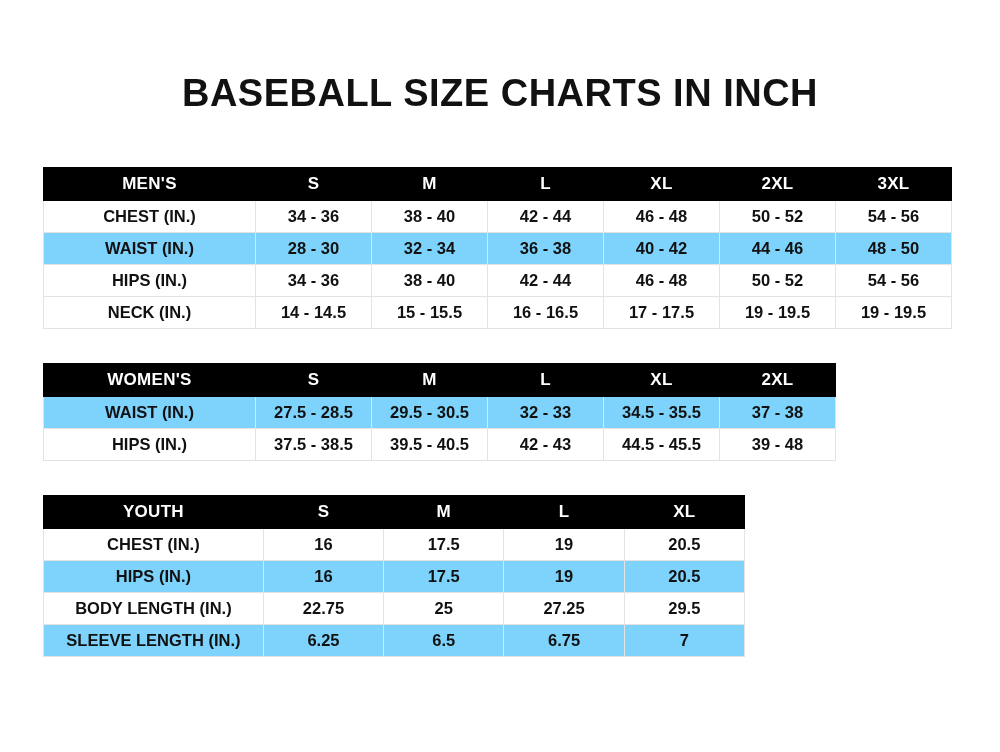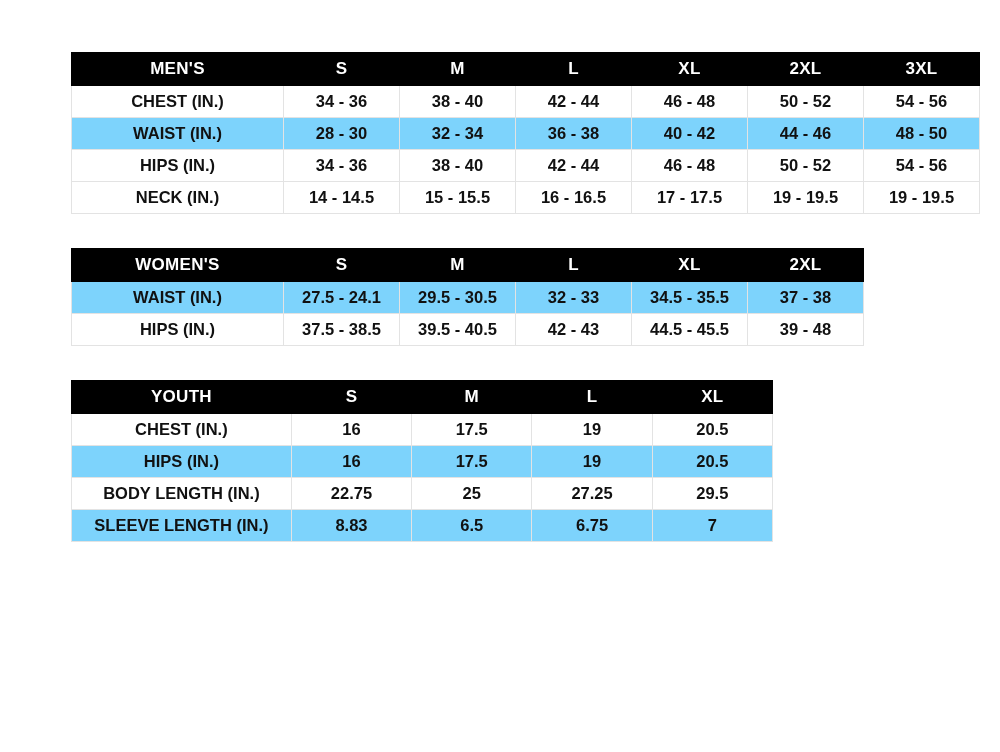--- a/index.html
+++ b/index.html
@@ -101,6 +101,7 @@
 
 <div class="page">
 
+  <h1 class="title">BASEBALL SIZE CHARTS IN INCH</h1>
 
   <div class="tables">
 

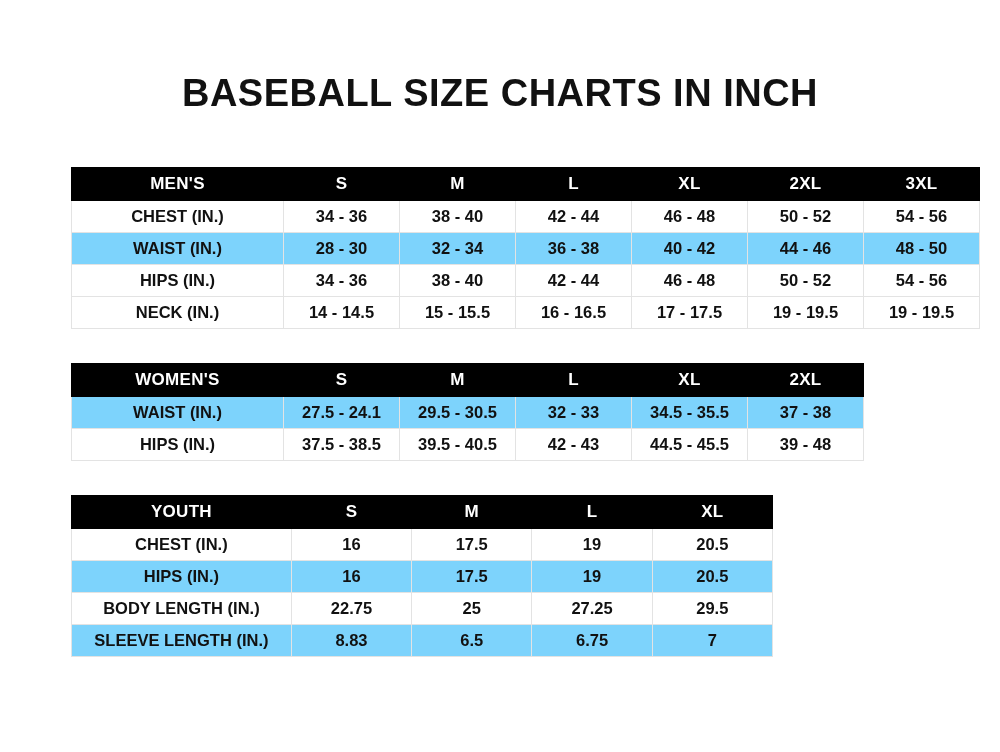--- a/index.html
+++ b/index.html
@@ -42,7 +42,6 @@
     font-size: 16.5px;
     font-weight: bold;
     color: #111111;
-    margin-left: 28px;
   }
   table.men {
     width: 908px;

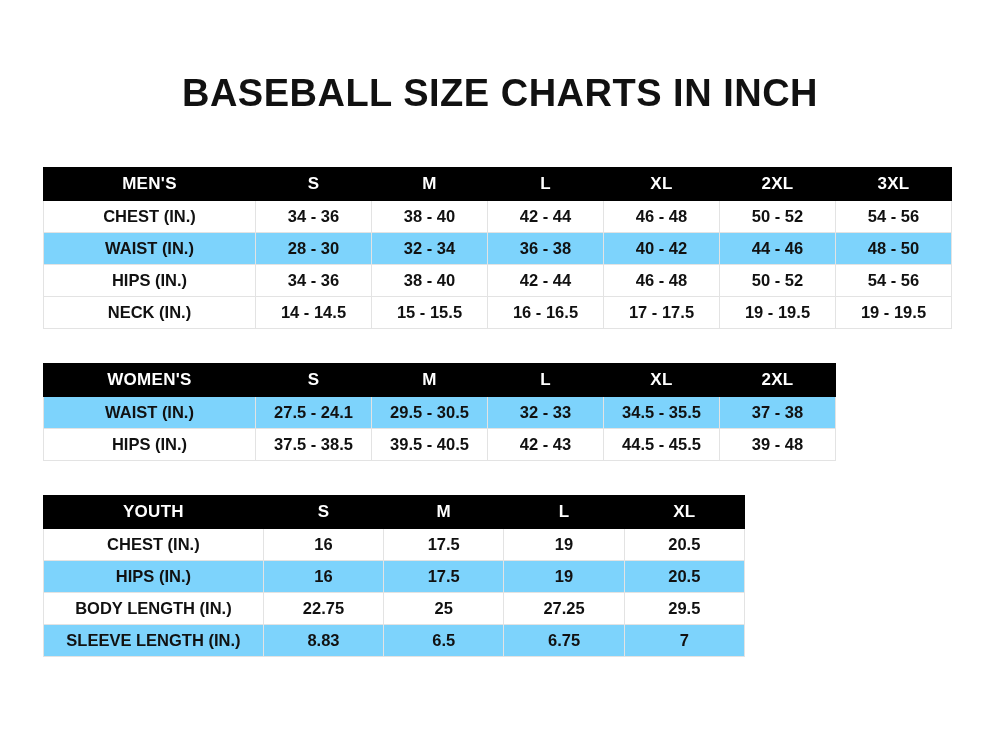--- a/index.html
+++ b/index.html
@@ -189,7 +189,7 @@
       <tbody>
         <tr class="alt">
           <td class="rowlabel">WAIST (IN.)</td>
-          <td>27.5 - 24.1</td>
+          <td>27.5 - 28.5</td>
           <td>29.5 - 30.5</td>
           <td>32 - 33</td>
           <td>34.5 - 35.5</td>

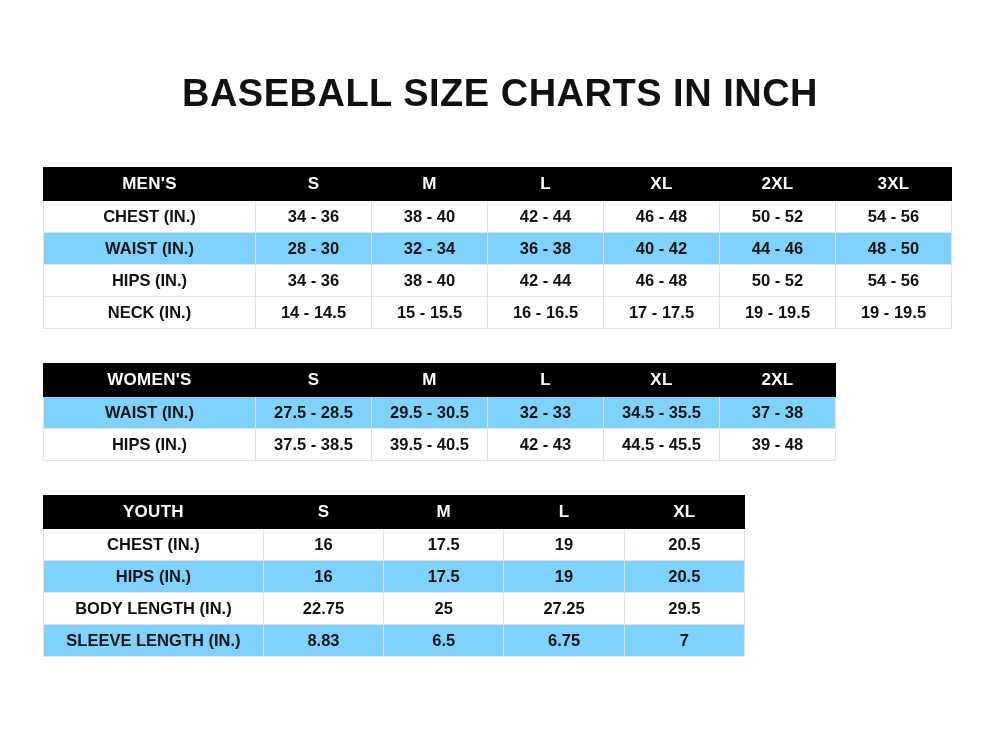--- a/index.html
+++ b/index.html
@@ -249,7 +249,7 @@
         </tr>
         <tr class="alt">
           <td class="rowlabel">SLEEVE LENGTH (IN.)</td>
-          <td>8.83</td>
+          <td>6.25</td>
           <td>6.5</td>
           <td>6.75</td>
           <td>7</td>

